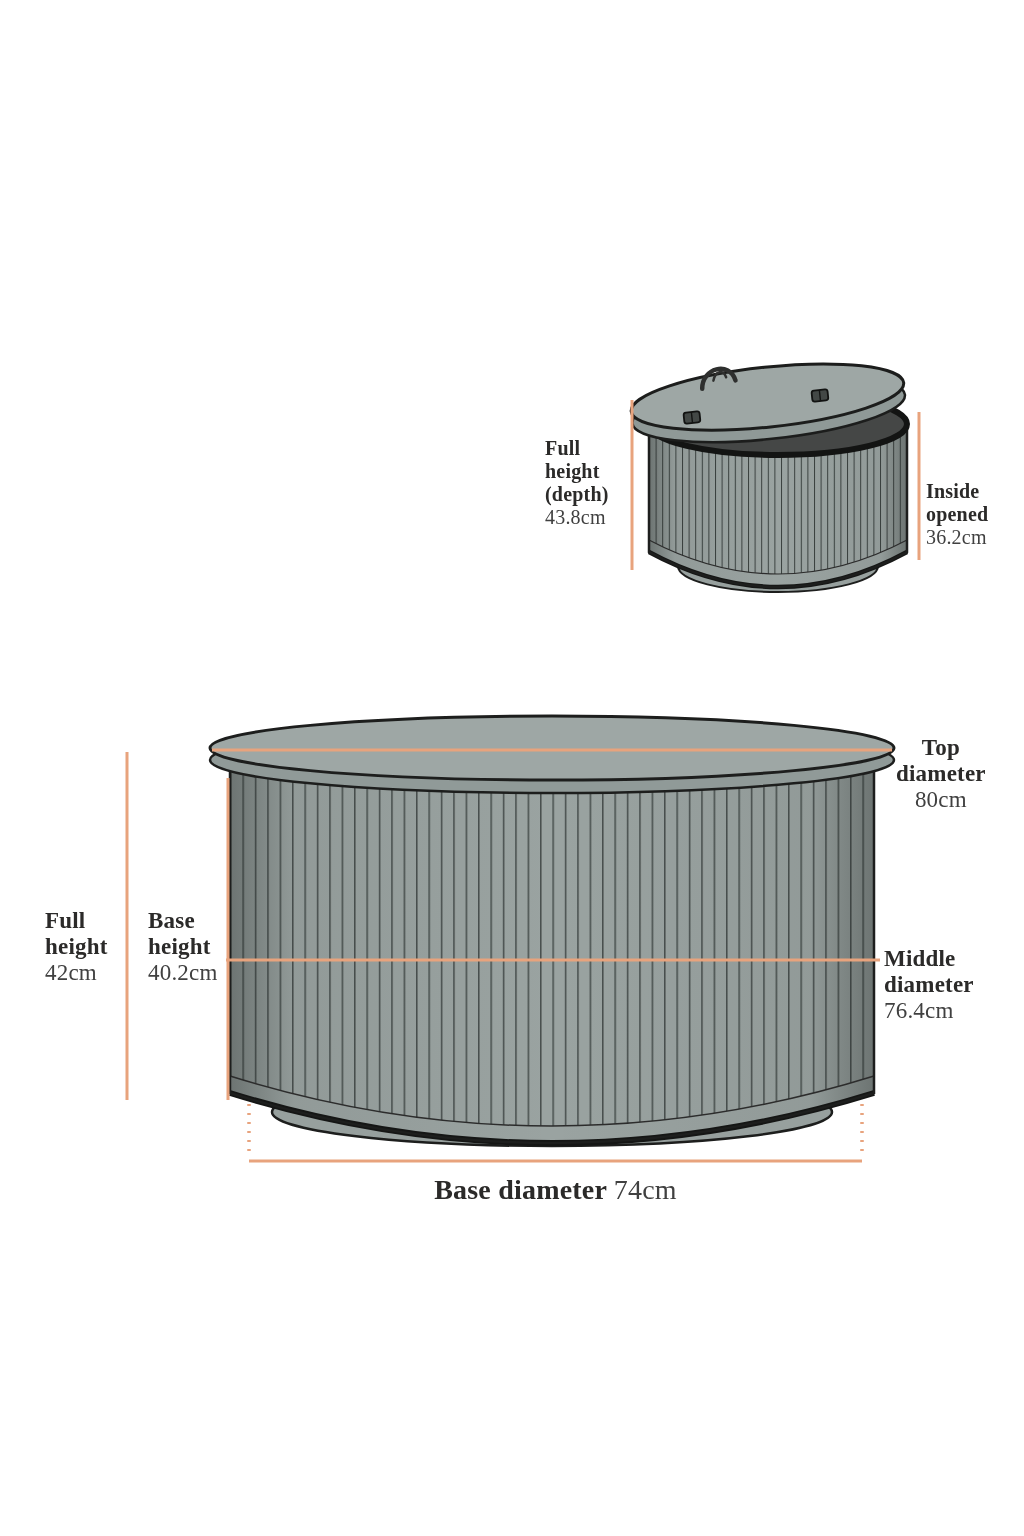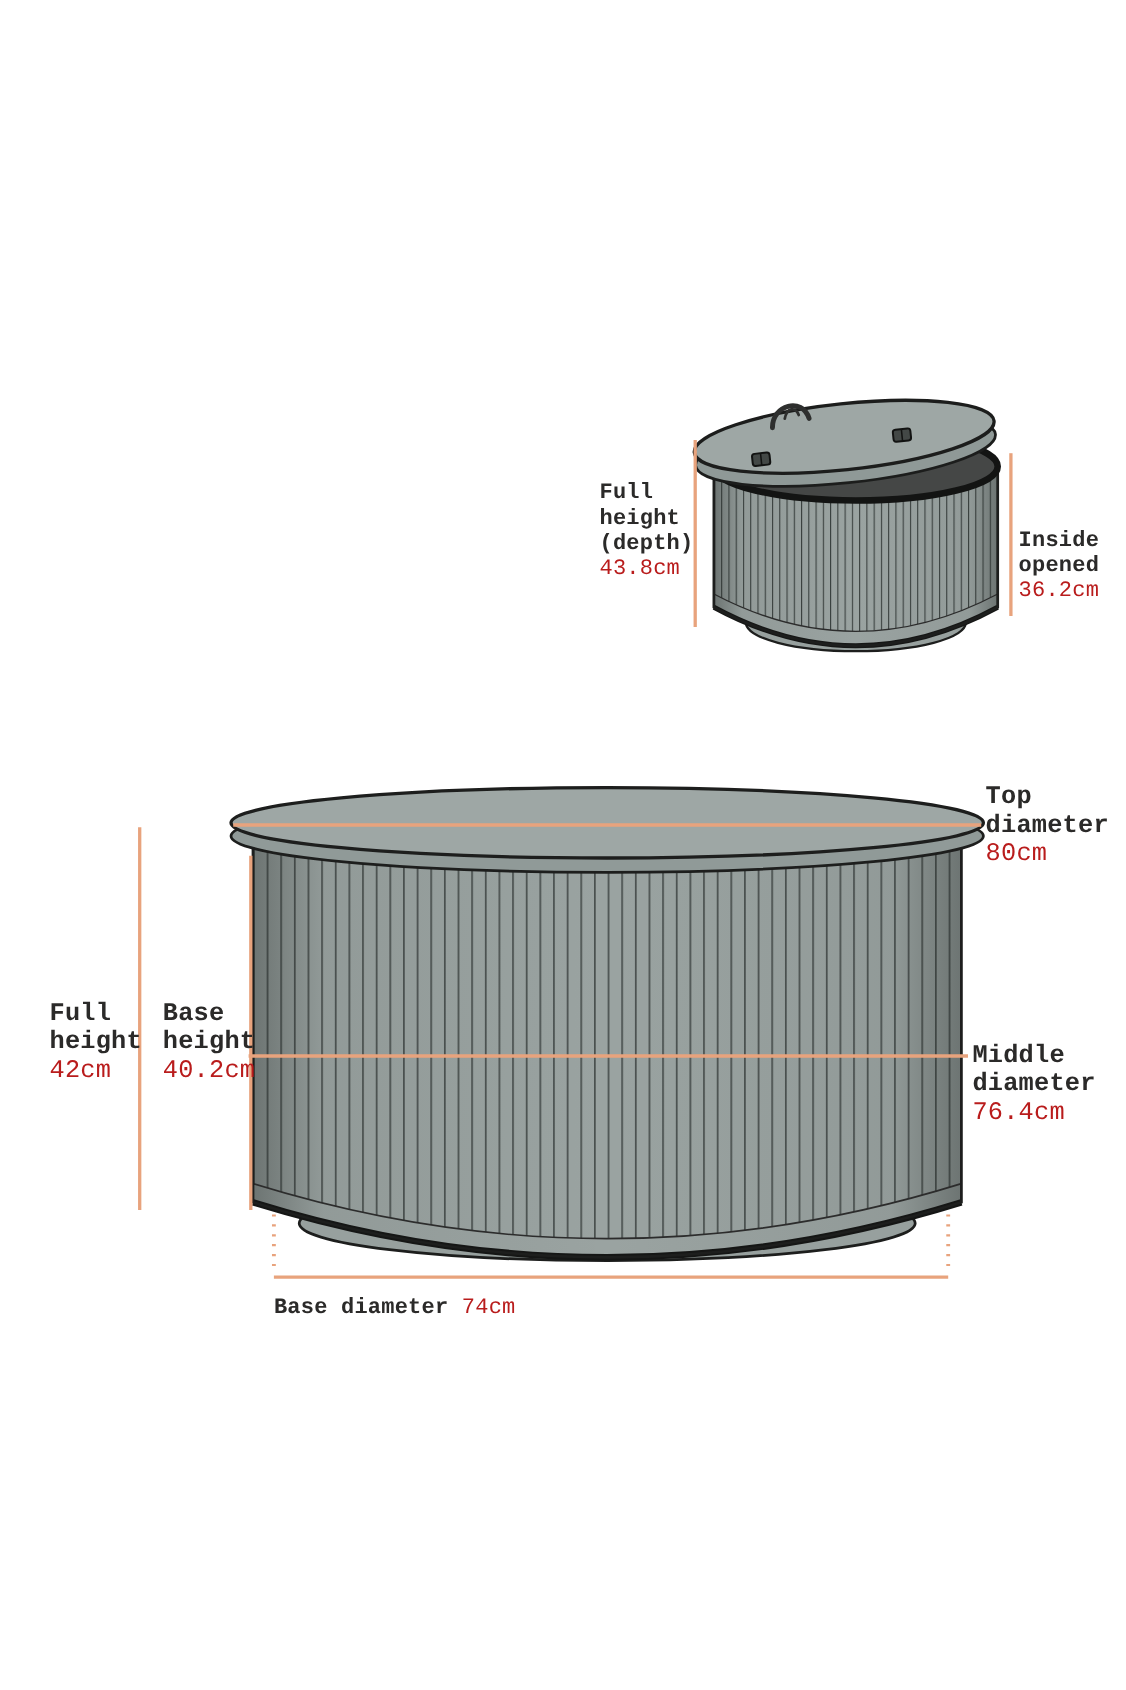--- a/index.html
+++ b/index.html
@@ -9,7 +9,7 @@
     height: 1536px;
     background: #ffffff;
     overflow: hidden;
-    font-family: Liberation Mono, monospace;
+    font-family: Liberation Serif, serif;
   }
   .diagram-svg { position: absolute; left: 0; top: 0; }
 

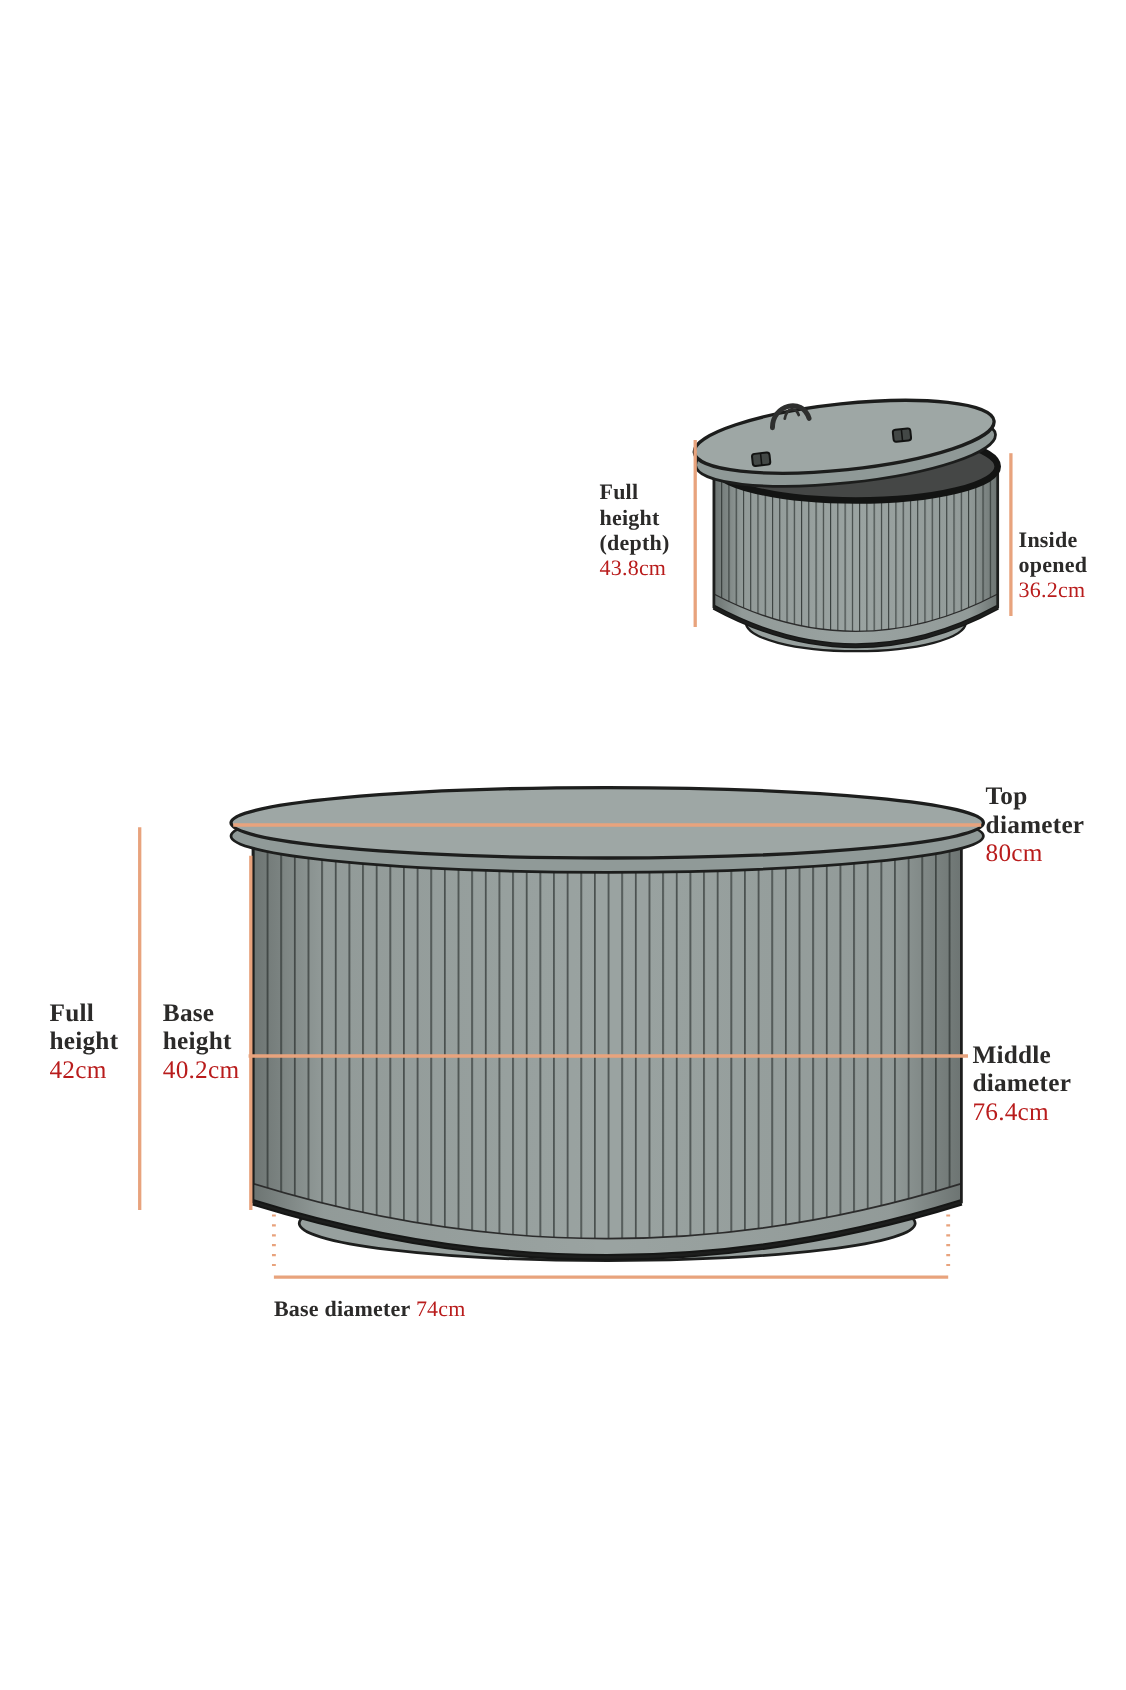--- a/index.html
+++ b/index.html
@@ -23,7 +23,7 @@
     letter-spacing: 0.2px;
     white-space: nowrap;
   }
-  .lbl .val { font-weight: 400; color: #b91c1c; }
+  .lbl .val { font-weight: 400; color: #404040; }
   .lbl-sm { font-size: 20px; line-height: 23px; }
 
   .lbl-full-height-opened { left: 545px; top: 437px; }

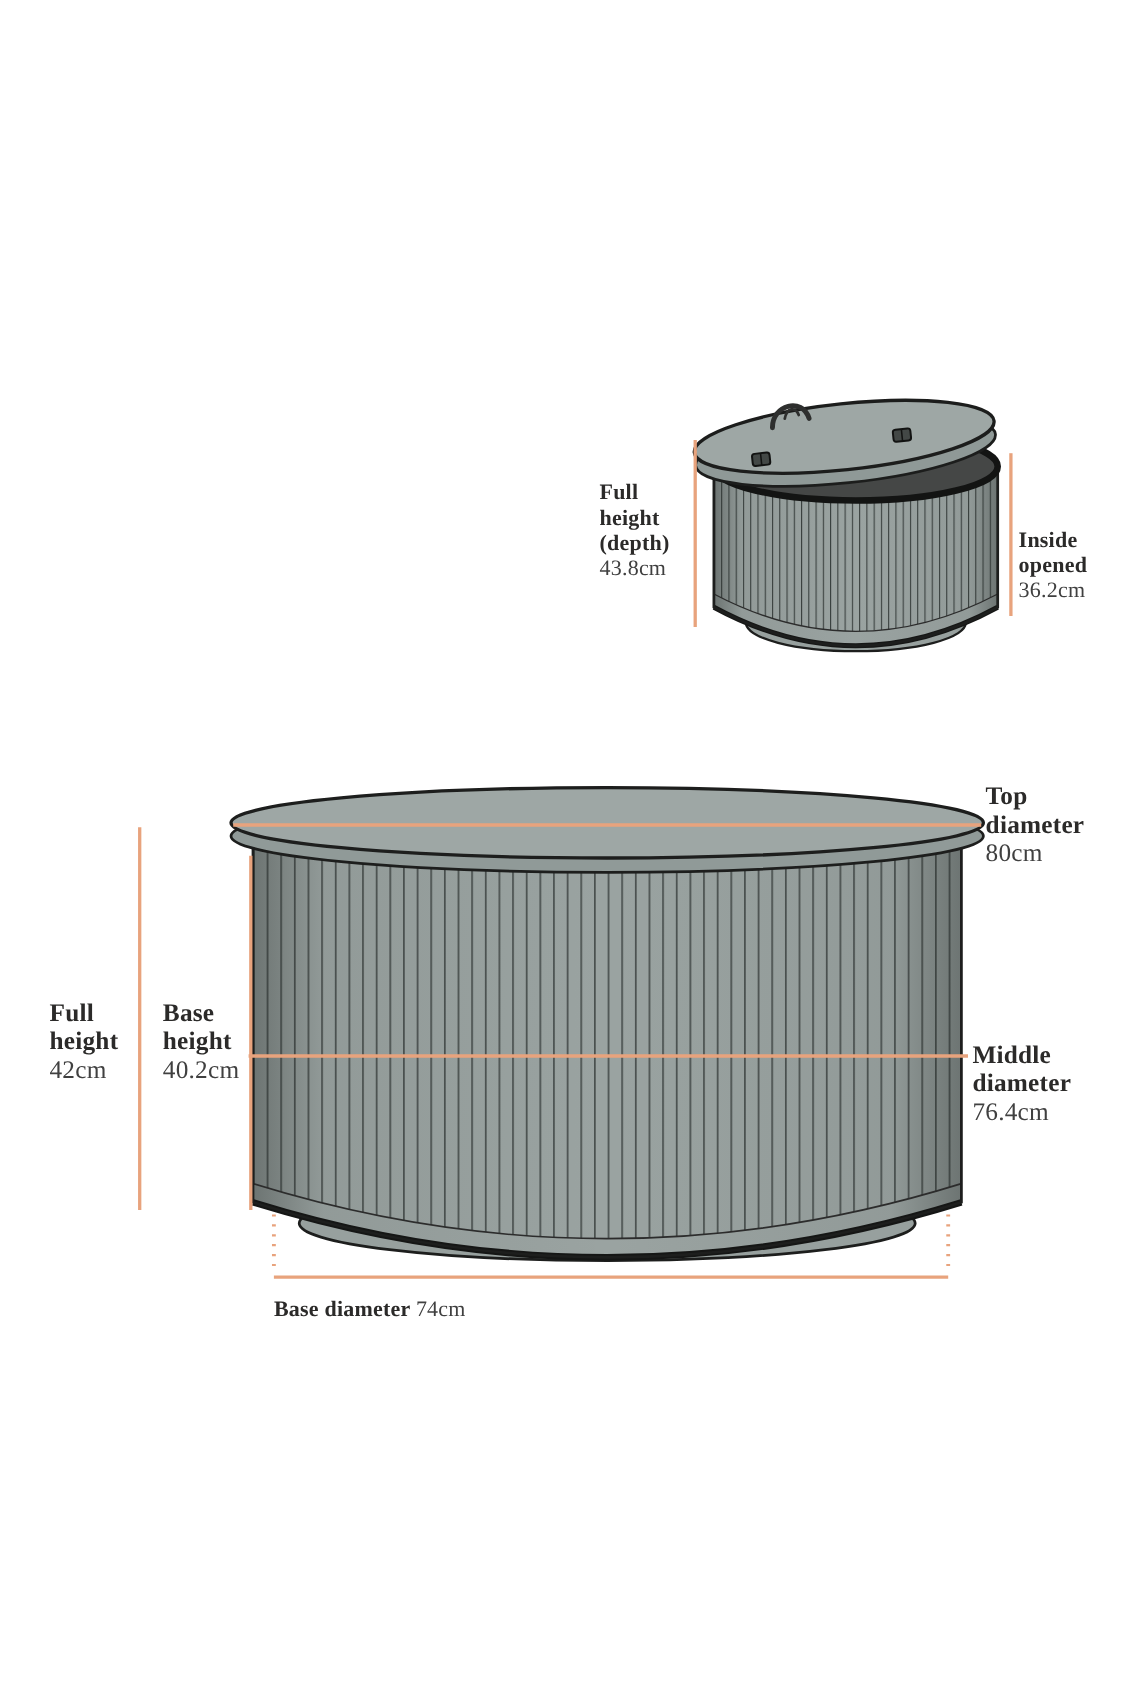--- a/index.html
+++ b/index.html
@@ -28,7 +28,7 @@
 
   .lbl-full-height-opened { left: 545px; top: 437px; }
   .lbl-inside-depth       { left: 926px; top: 480px; }
-  .lbl-top-diameter       { left: 896px; top: 711px; }
+  .lbl-top-diameter       { left: 896px; top: 735px; text-align: center; }
   .lbl-middle-diameter    { left: 884px; top: 918px; margin-top: 28px; }
   .lbl-full-height        { left: 45px;  top: 908px; }
   .lbl-base-height        { left: 148px; top: 908px; }

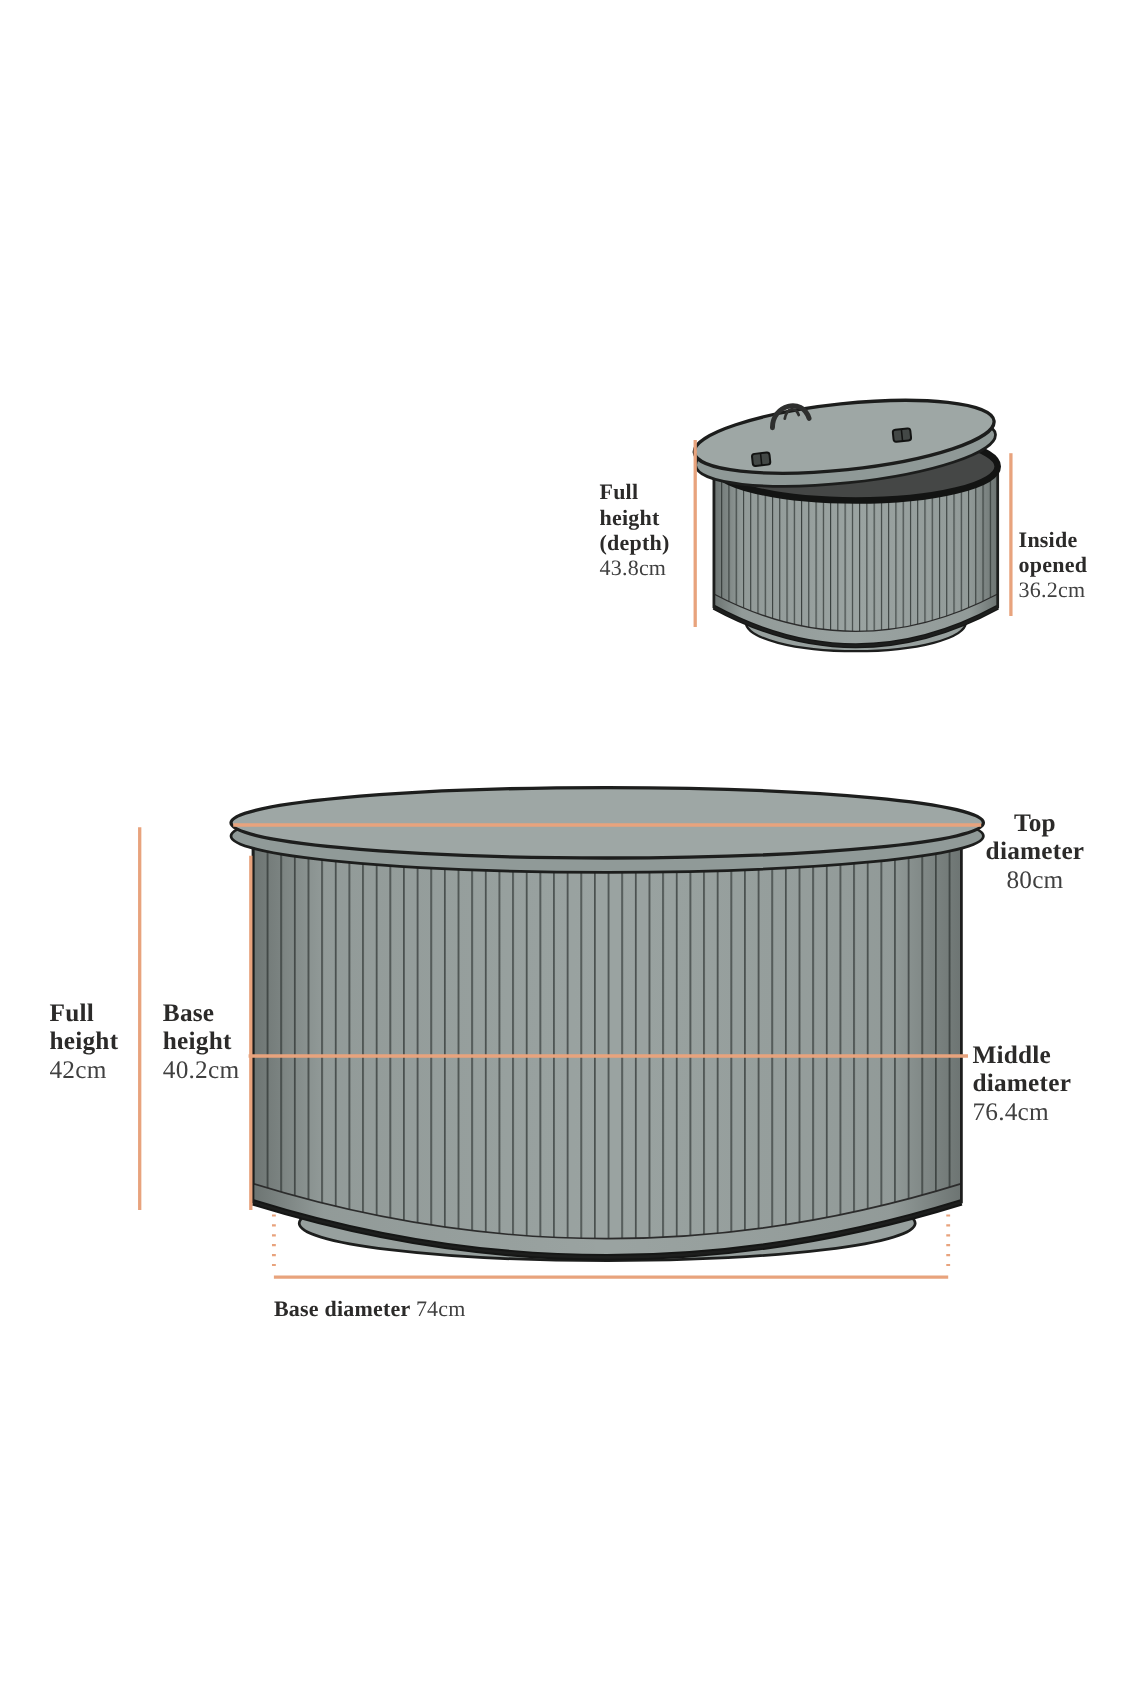--- a/index.html
+++ b/index.html
@@ -34,7 +34,7 @@
   .lbl-base-height        { left: 148px; top: 908px; }
   .lbl-base-diameter {
     left: 249px; top: 1176px; width: 613px;
-    font-size: 20px; line-height: 28px;
+    text-align: center; font-size: 28px; line-height: 28px;
   }
 </style>
 </head>

